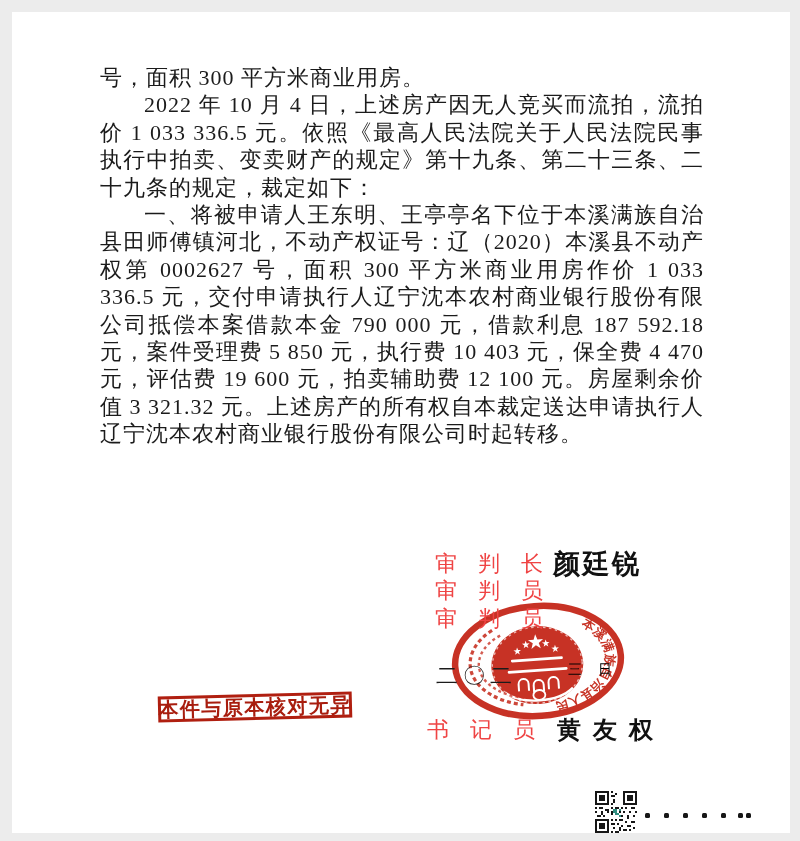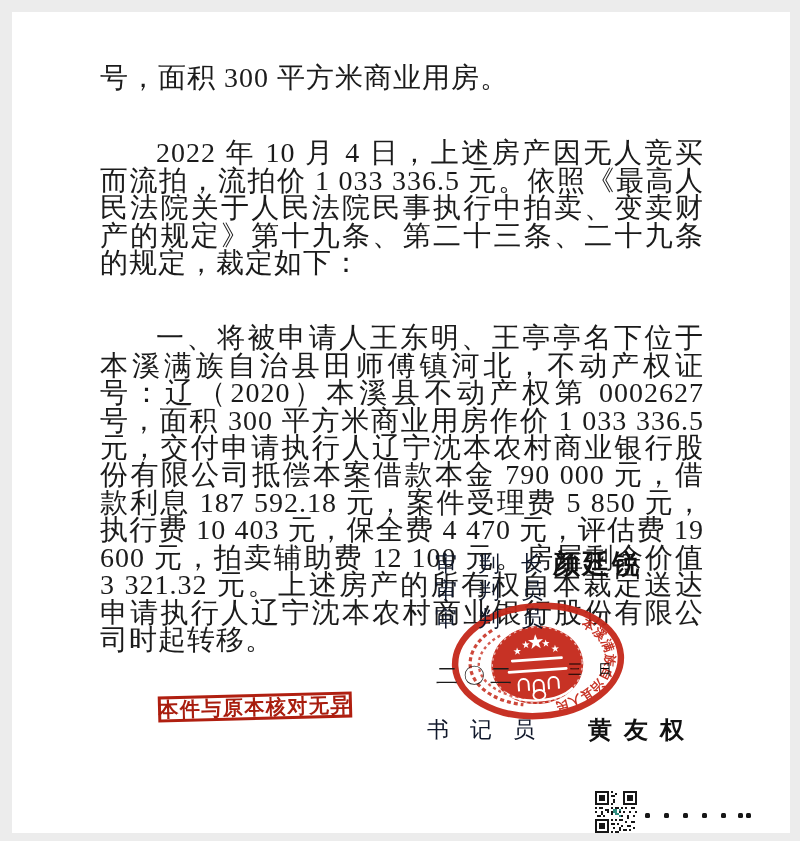--- a/index.html
+++ b/index.html
@@ -20,7 +20,7 @@
   .body-text {
     position: absolute;
     left: 88px; top: 52px; width: 604px;
-    font-size: 28px;
+    font-size: 22px;
     line-height: 27.4px;
     letter-spacing: 1px;
     color: #1b1b1b;

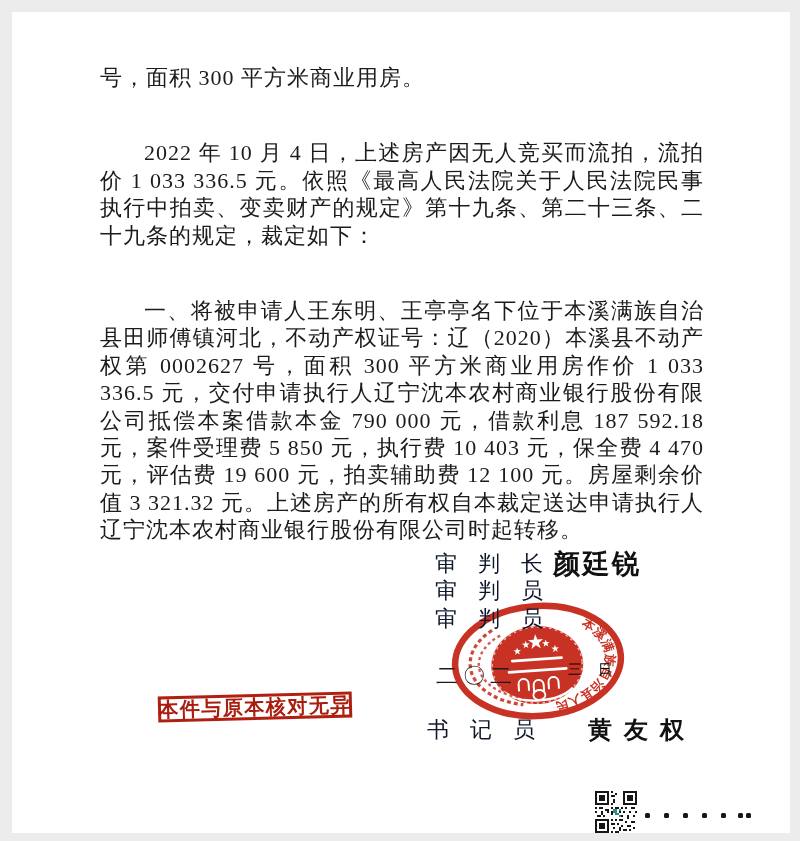--- a/index.html
+++ b/index.html
@@ -27,7 +27,7 @@
     text-align: justify;
   }
   .body-text p { margin: 0; }
-  .body-text p.indent { text-indent: 2em; margin-top: 48px; }
+  .body-text p.indent { text-indent: 2em; }
   
   .sig-block { position: absolute; left: 423px; top: 538px; z-index: 3; }
   .sig-row { display: flex; align-items: center; height: 27.5px; }

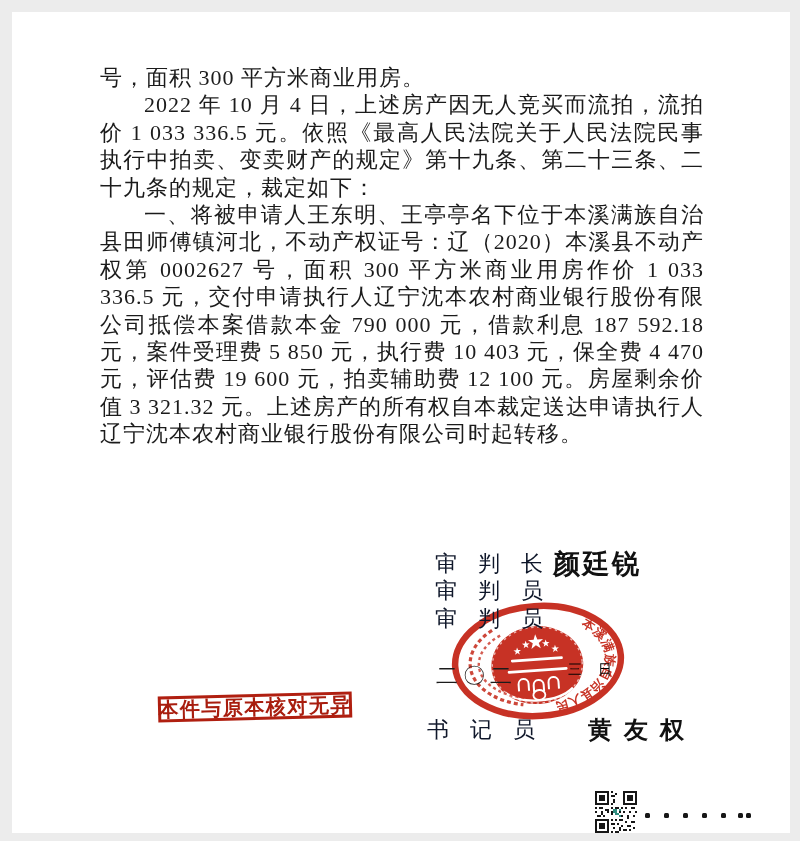--- a/index.html
+++ b/index.html
@@ -33,7 +33,7 @@
   .sig-row { display: flex; align-items: center; height: 27.5px; }
   .sig-label {
     display: inline-block; width: 108px;
-    font-size: 22px; color: #0f172a;
+    font-size: 22px; color: #ef4444;
     text-align: justify; text-align-last: justify;
   }
   .sig-name {

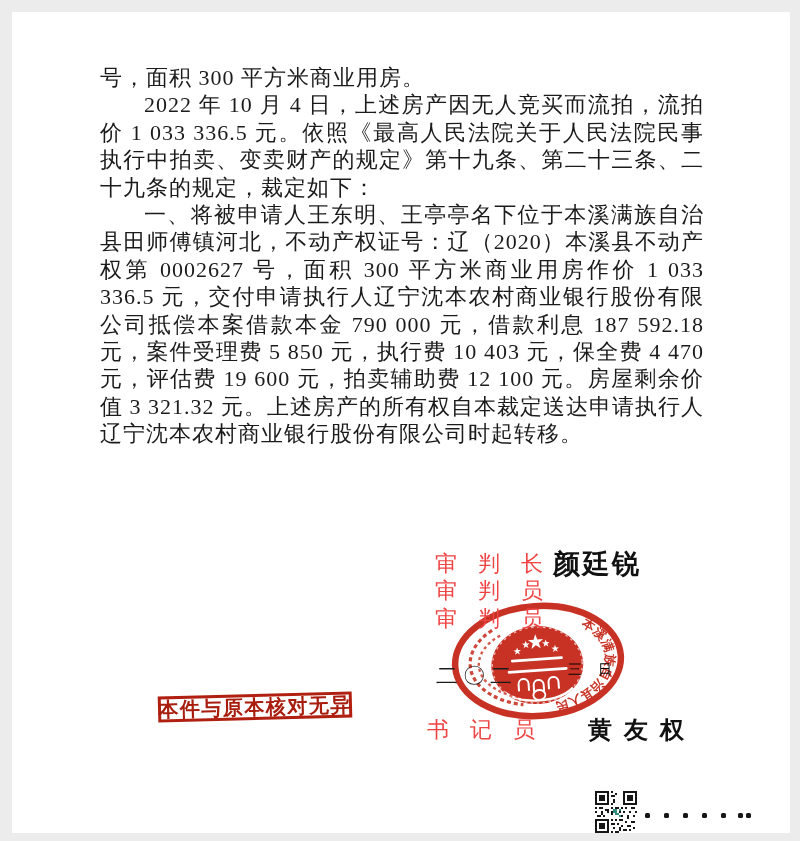--- a/index.html
+++ b/index.html
@@ -51,7 +51,7 @@
     position: absolute; left: 556px; top: 0;
     font-size: 14px; letter-spacing: 16px; color: #000000;
   }
-  .clerk-row { position: absolute; left: 415px; top: 702px; display: flex; align-items: center; z-index: 3; gap: 31px; }
+  .clerk-row { position: absolute; left: 415px; top: 702px; display: flex; align-items: center; z-index: 3; }
   .clerk-row .sig-name { width: 96px; margin-left: 22px; font-size: 24px; }
   
   .court-seal {

